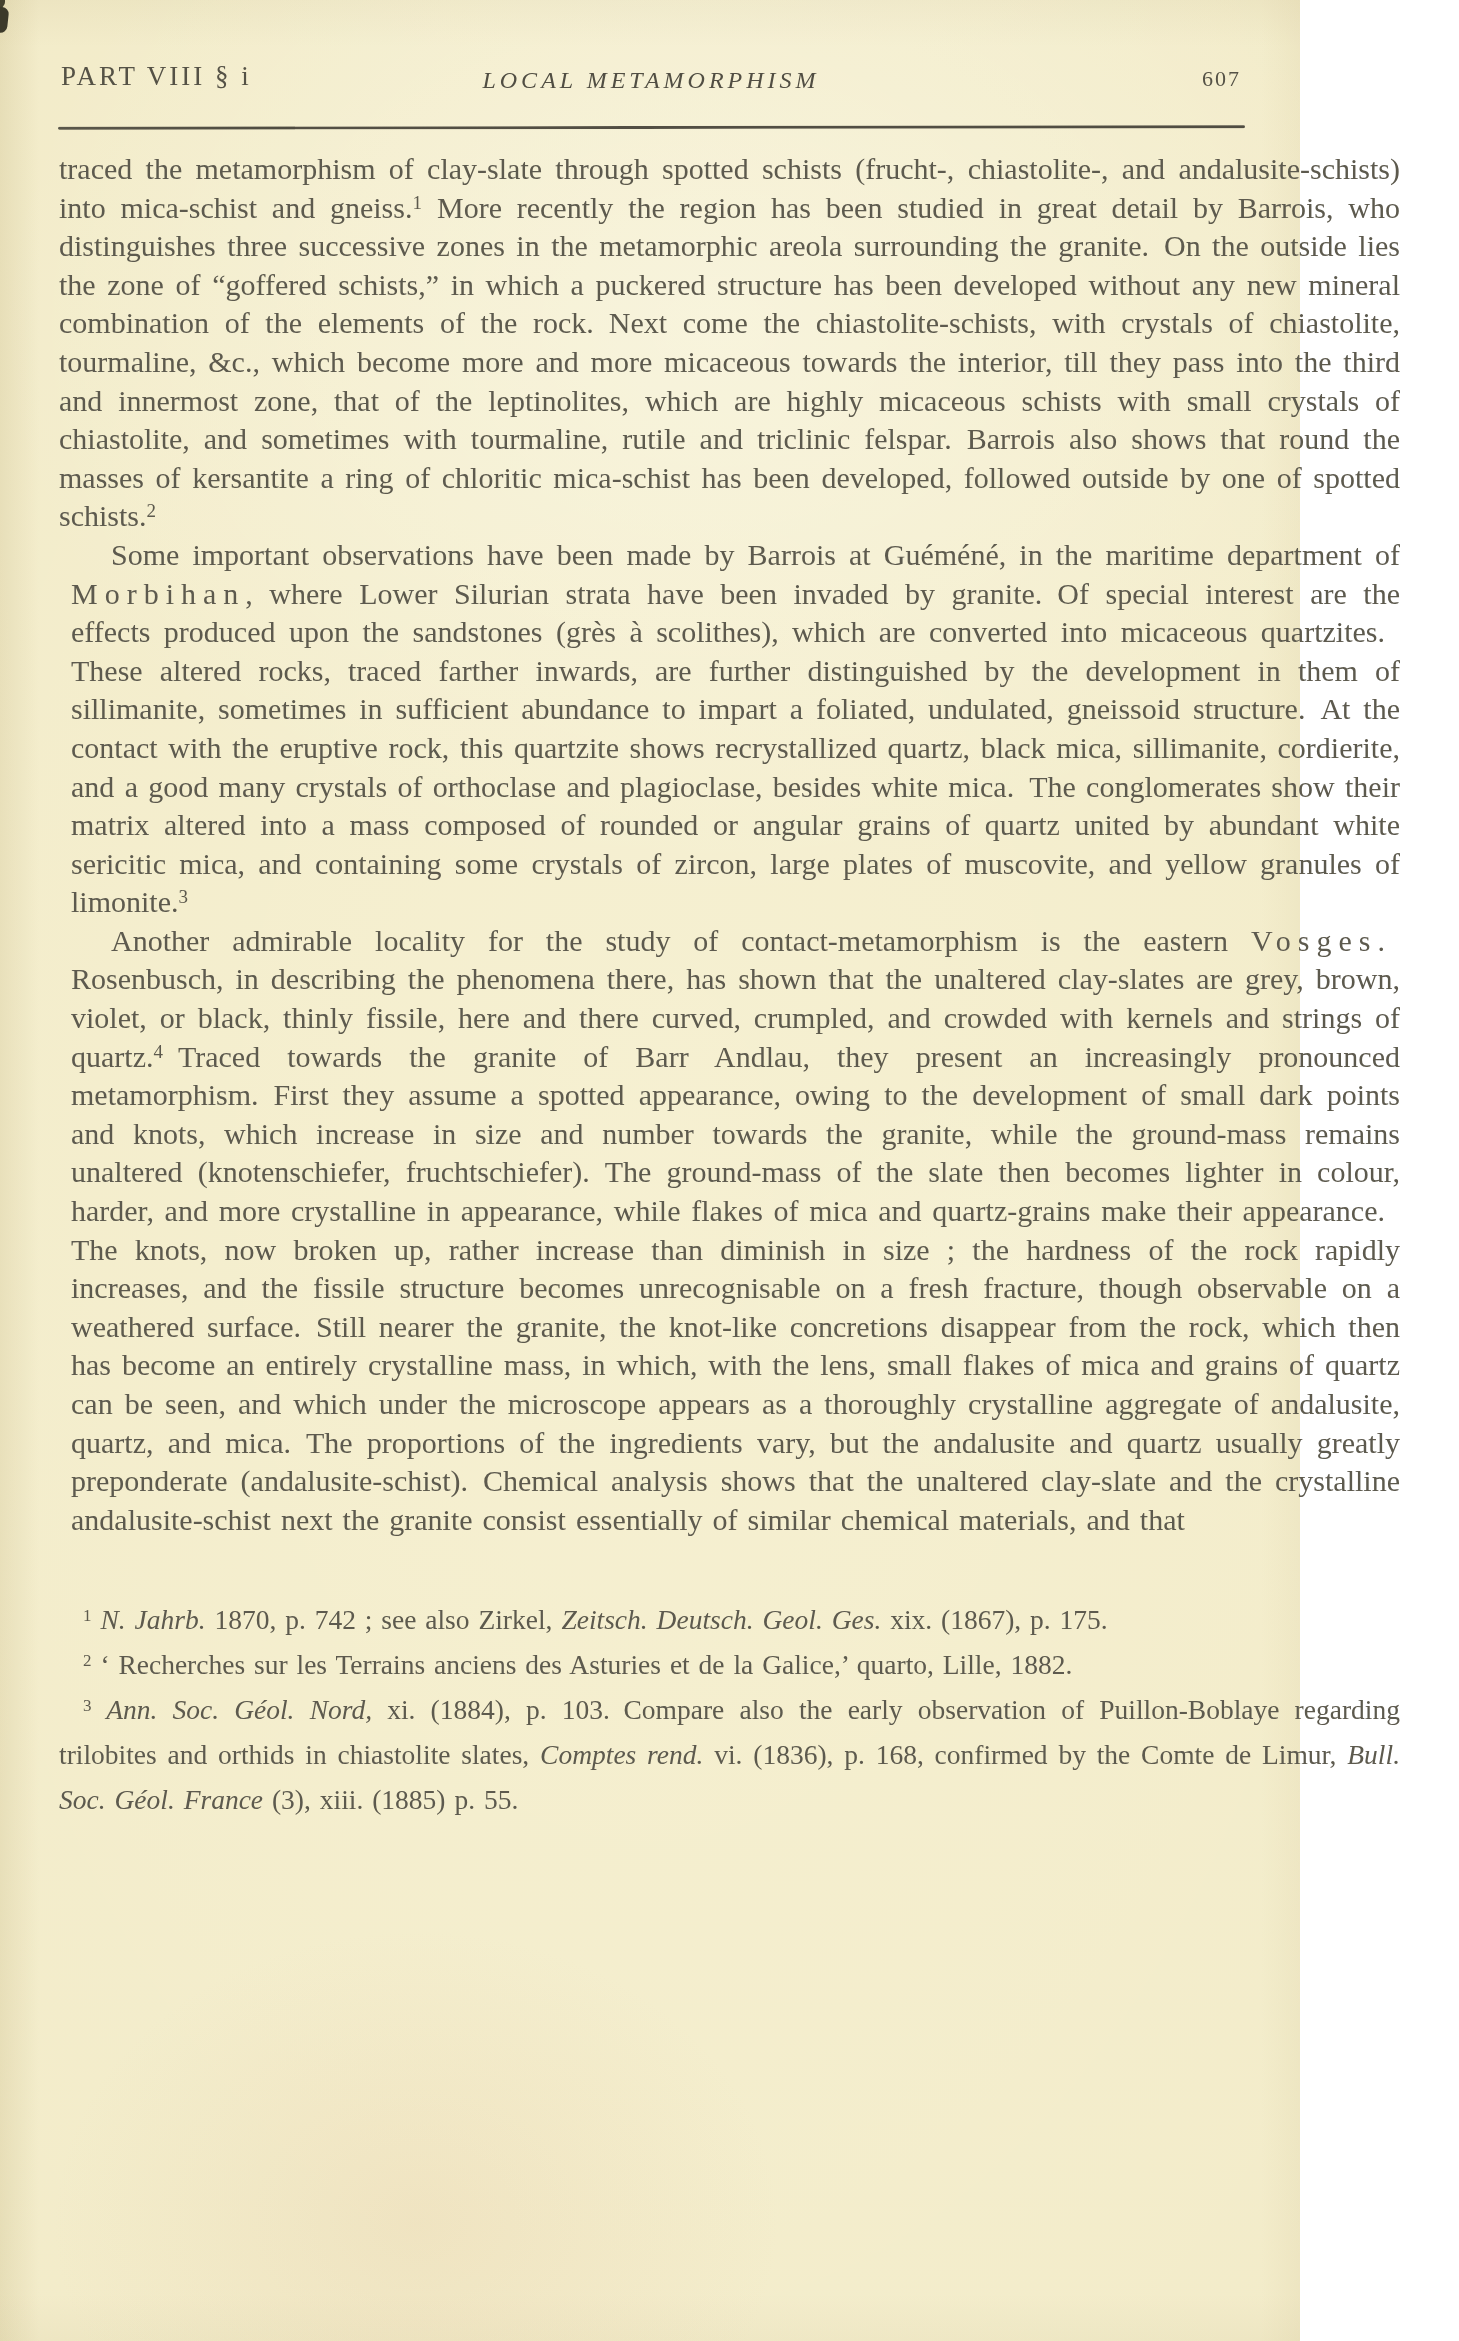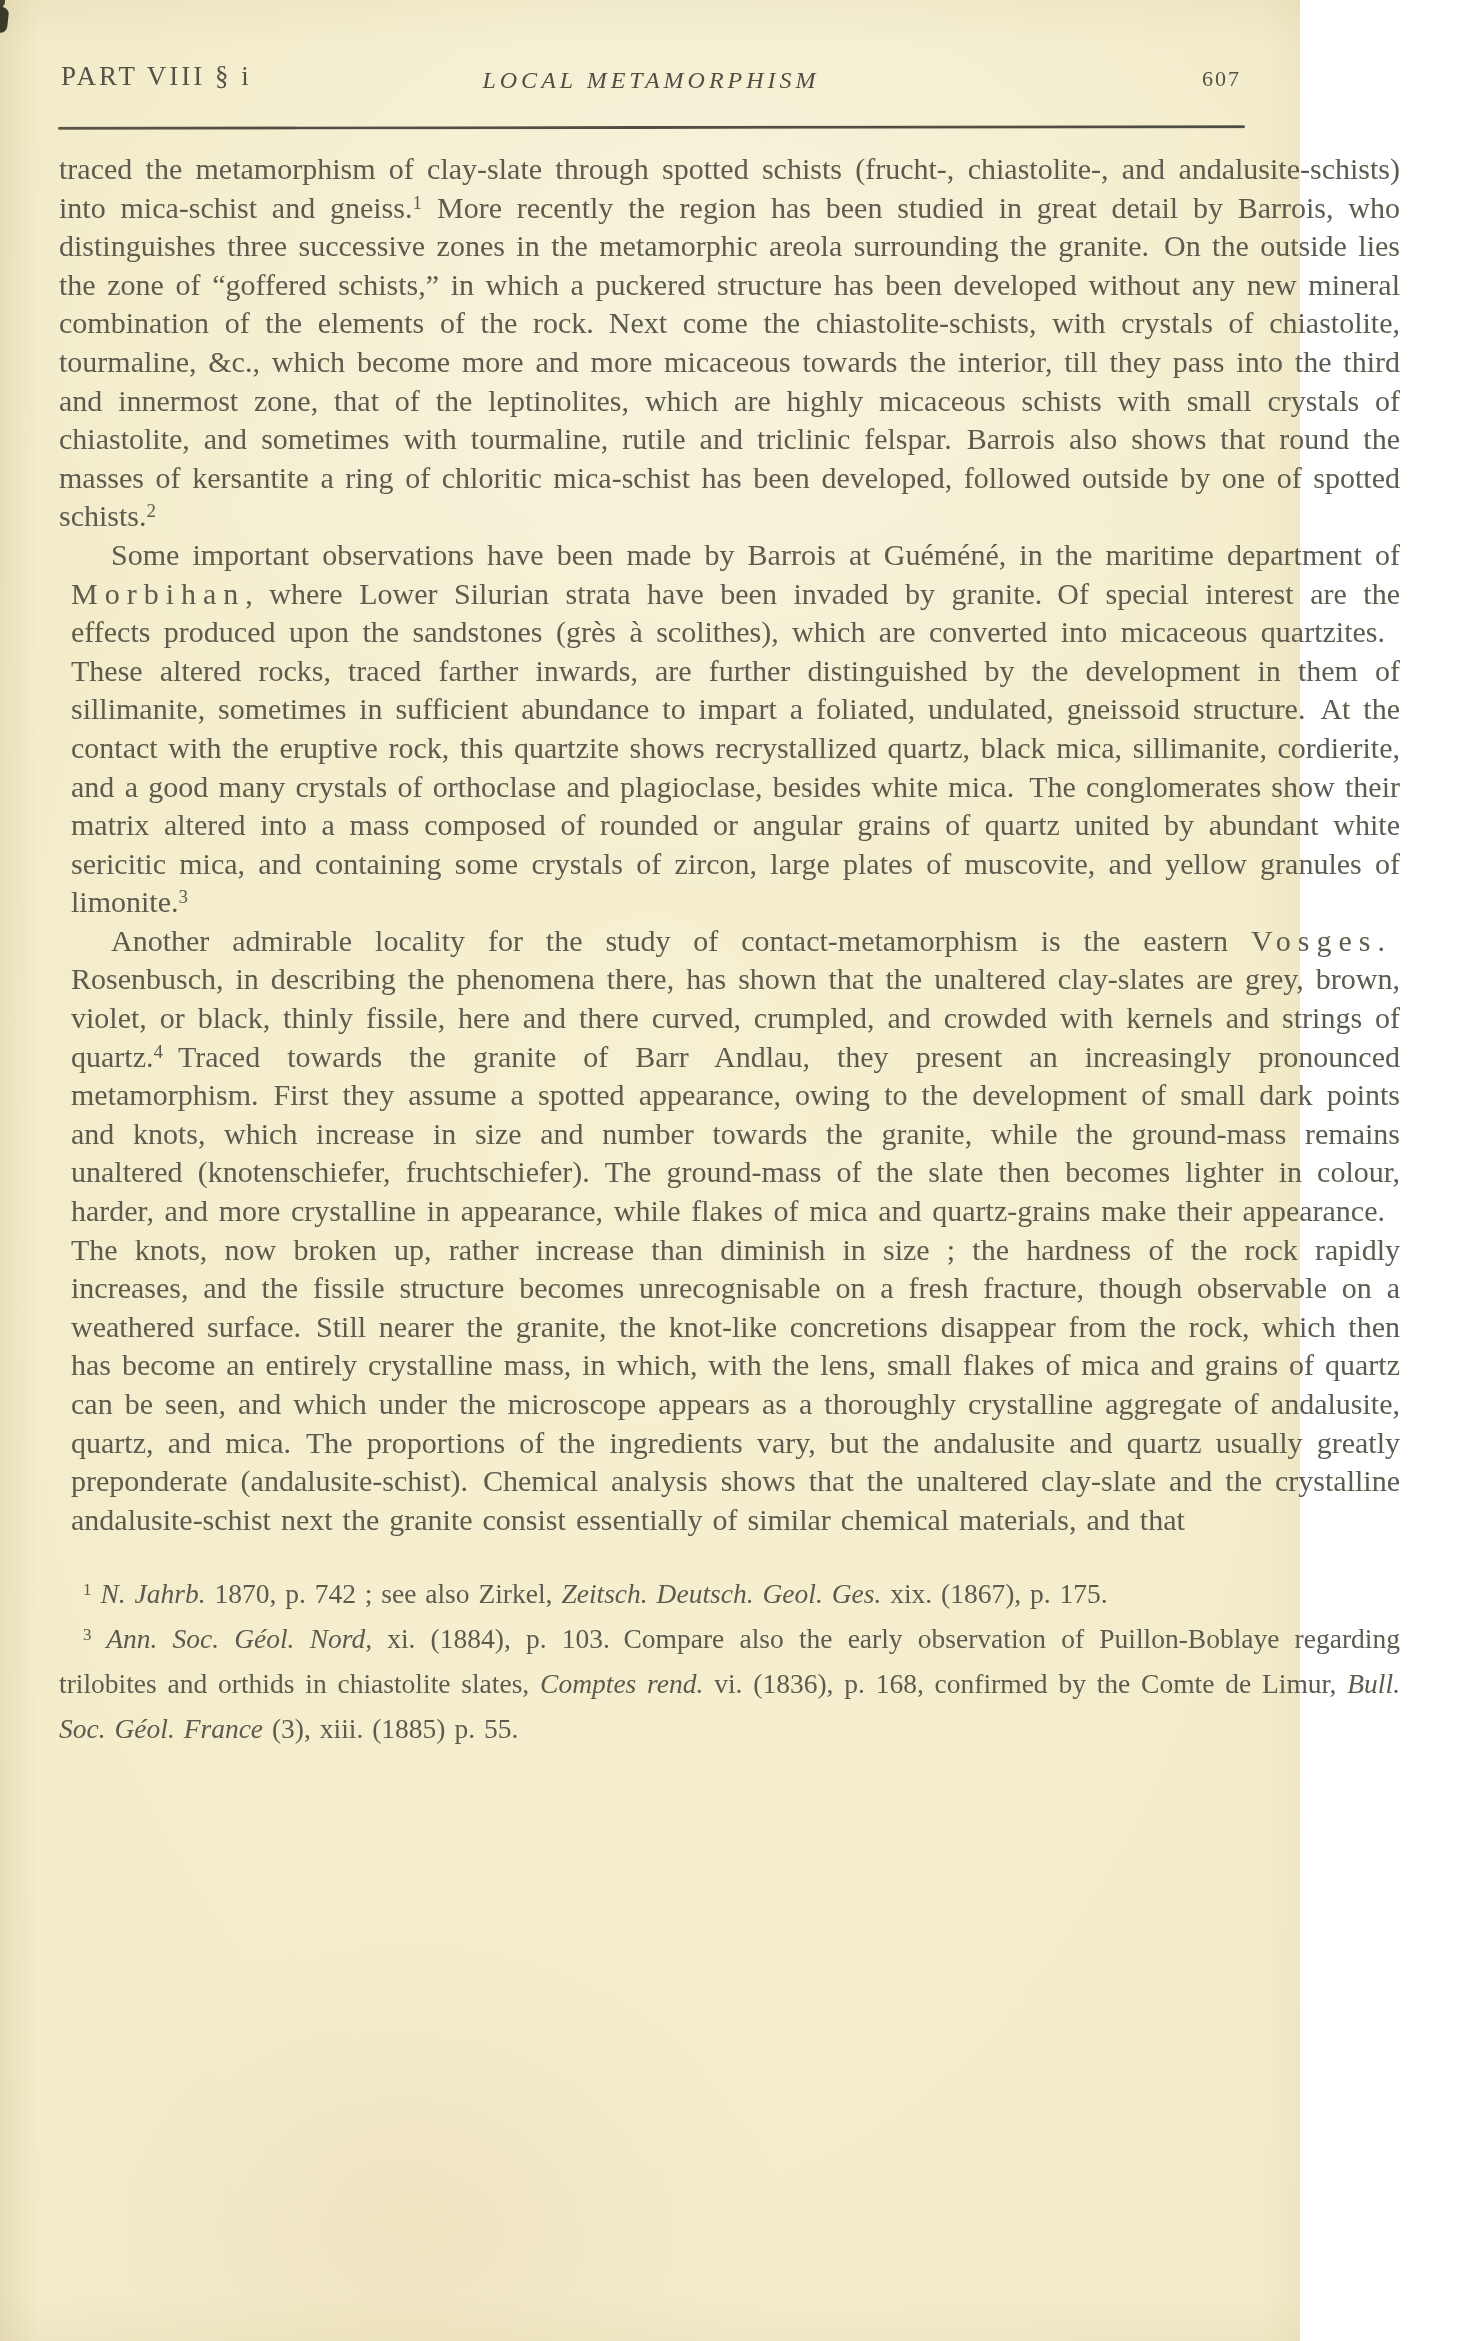--- a/index.html
+++ b/index.html
@@ -69,7 +69,7 @@
   }
   .spaced { letter-spacing: 7px; }
   .footnotes {
-    margin-top: 32px;
+    margin-top: 58px;
   }
   .fn {
     margin: 0;

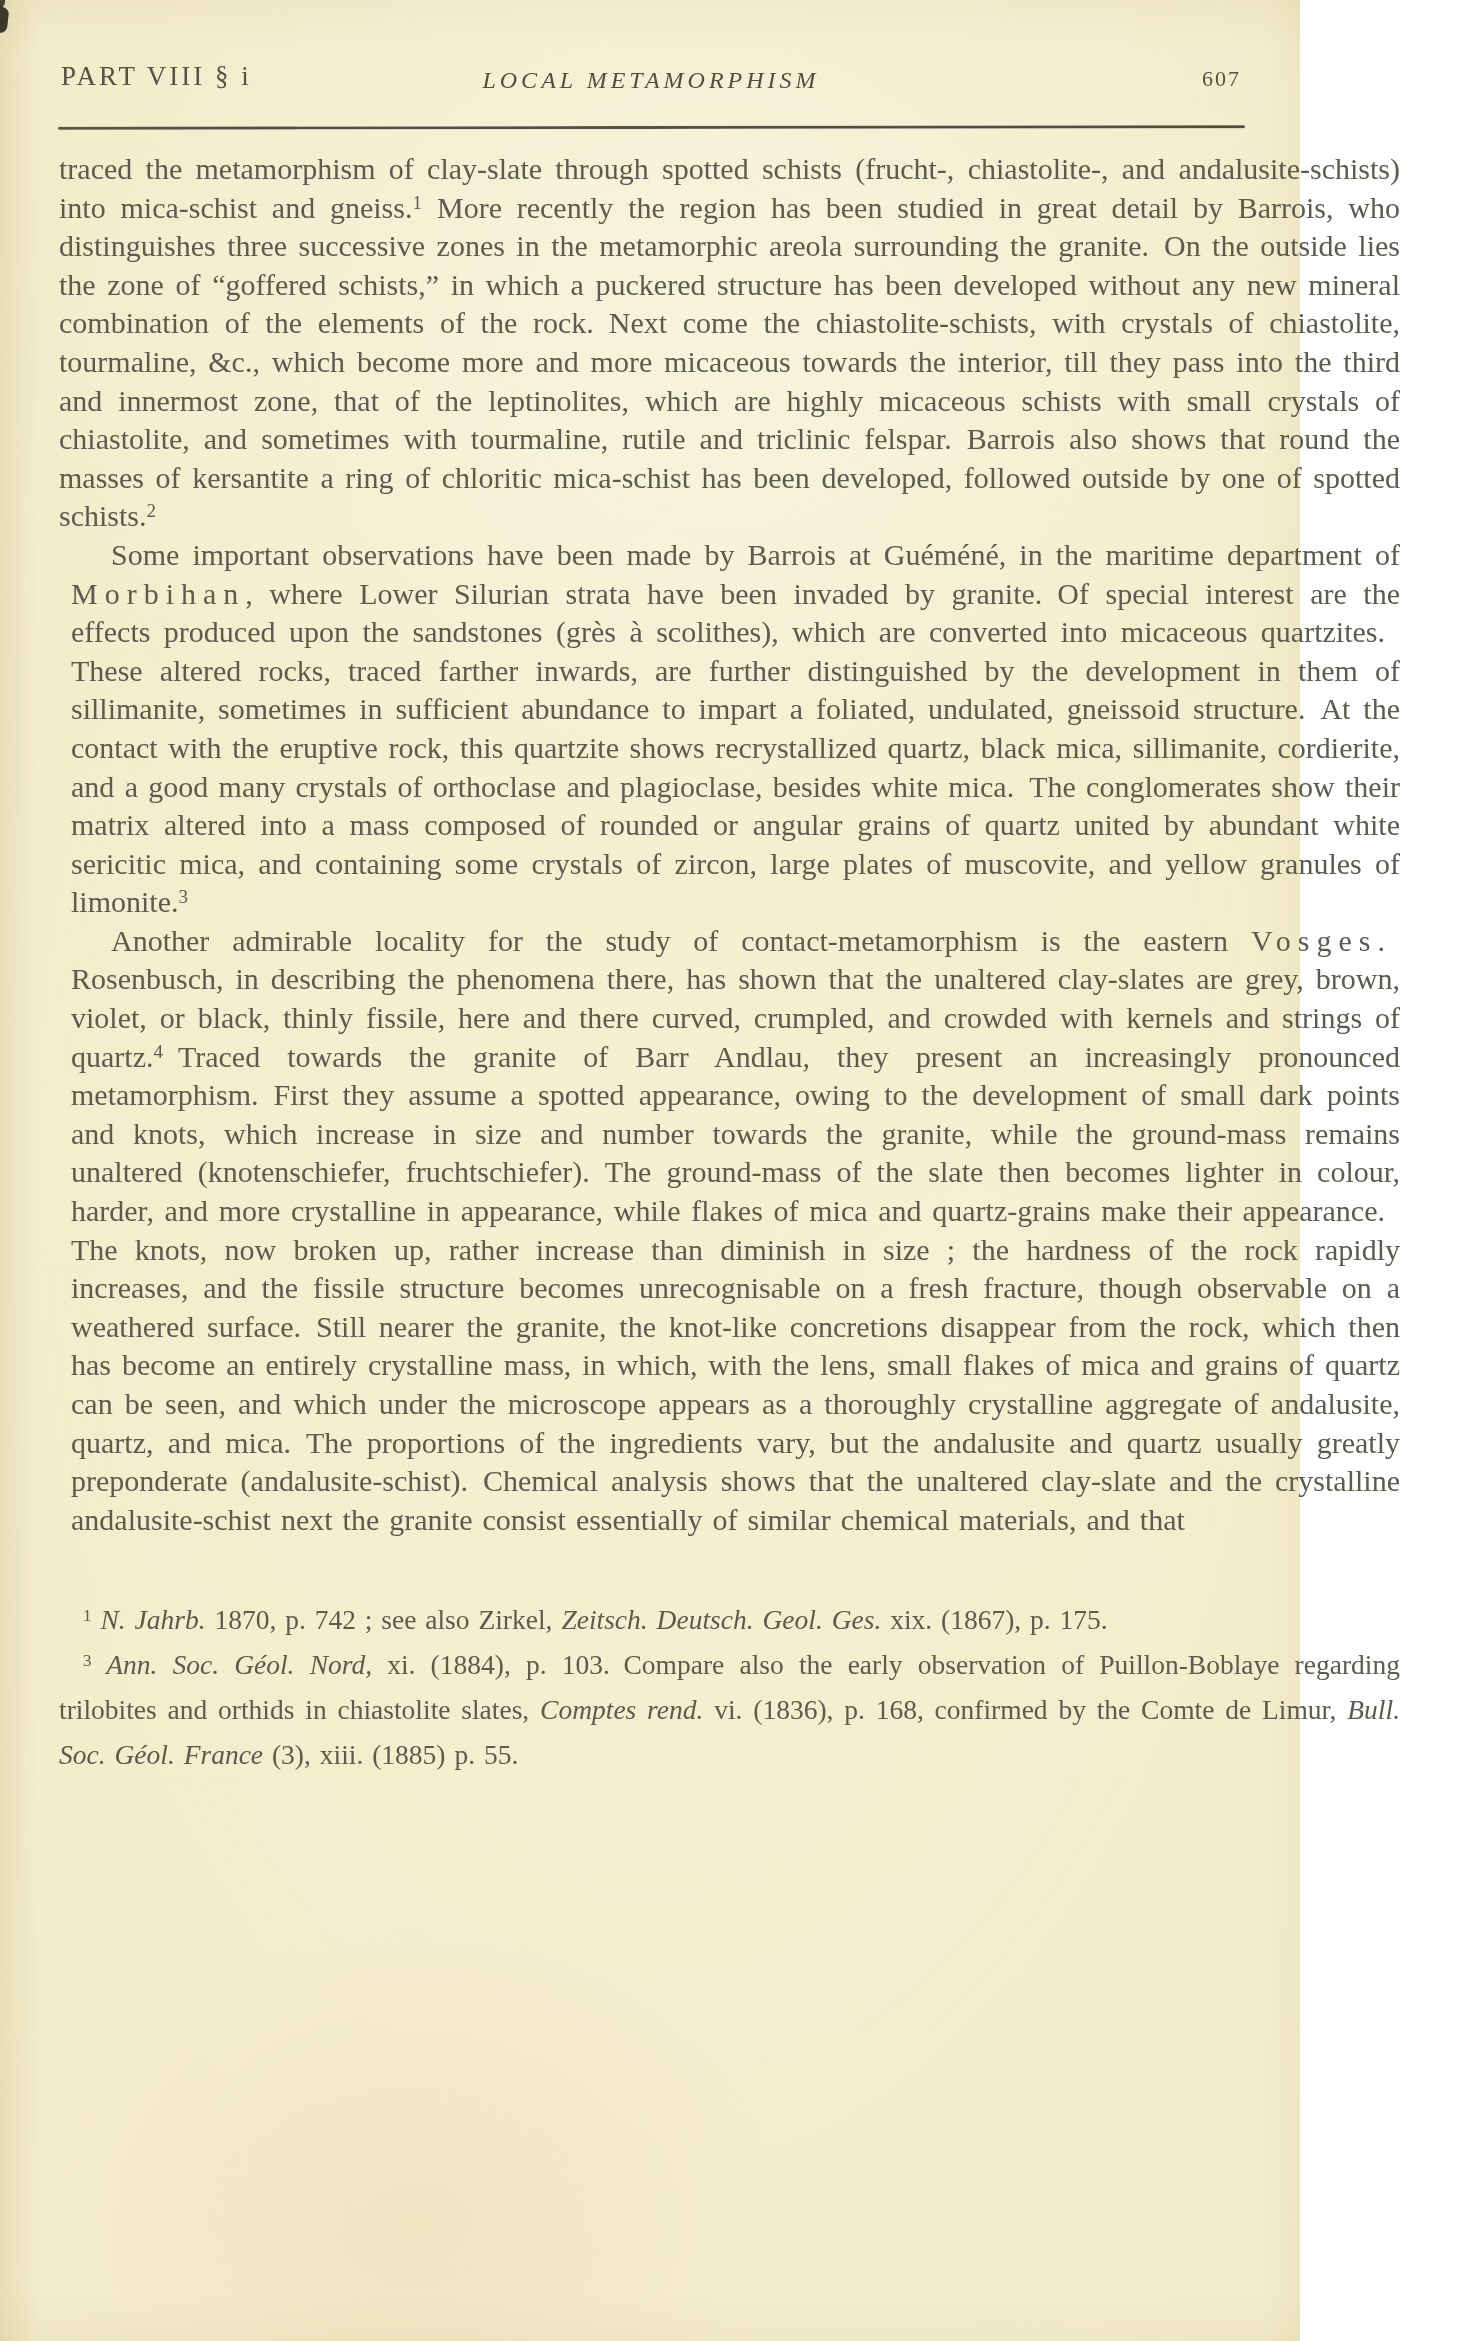--- a/index.html
+++ b/index.html
@@ -110,6 +110,7 @@
 
       <p class="fn"><sup>1</sup><span class="i"> N. Jahrb.</span><span> 1870, p. 742 ; see also Zirkel, </span><span class="i">Zeitsch. Deutsch. Geol. Ges.</span><span> xix. (1867), p. 175.</span></p>
 
+      <p class="fn"><sup>2</sup><span> ‘ Recherches sur les Terrains anciens des Asturies et de la Galice,’ quarto, Lille, 1882.</span></p>
 
       <p class="fn"><sup>3</sup><span class="i"> Ann. Soc. Géol. Nord,</span><span> xi. (1884), p. 103. Compare also the early observation of Puillon-Boblaye regarding trilobites and orthids in chiastolite slates, </span><span class="i">Comptes rend.</span><span> vi. (1836), p. 168, confirmed by the Comte de Limur, </span><span class="i">Bull. Soc. Géol. France</span><span> (3), xiii. (1885) p. 55.</span></p>
 

